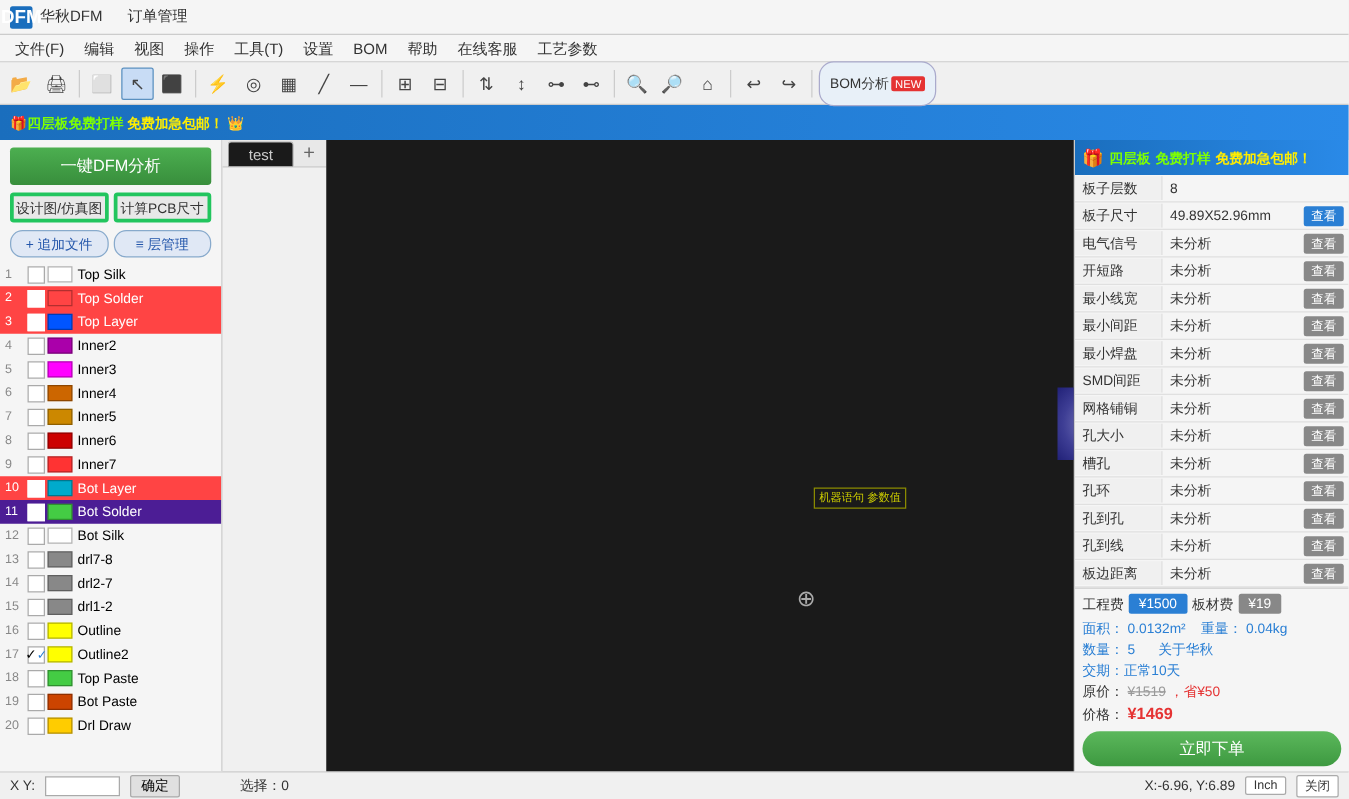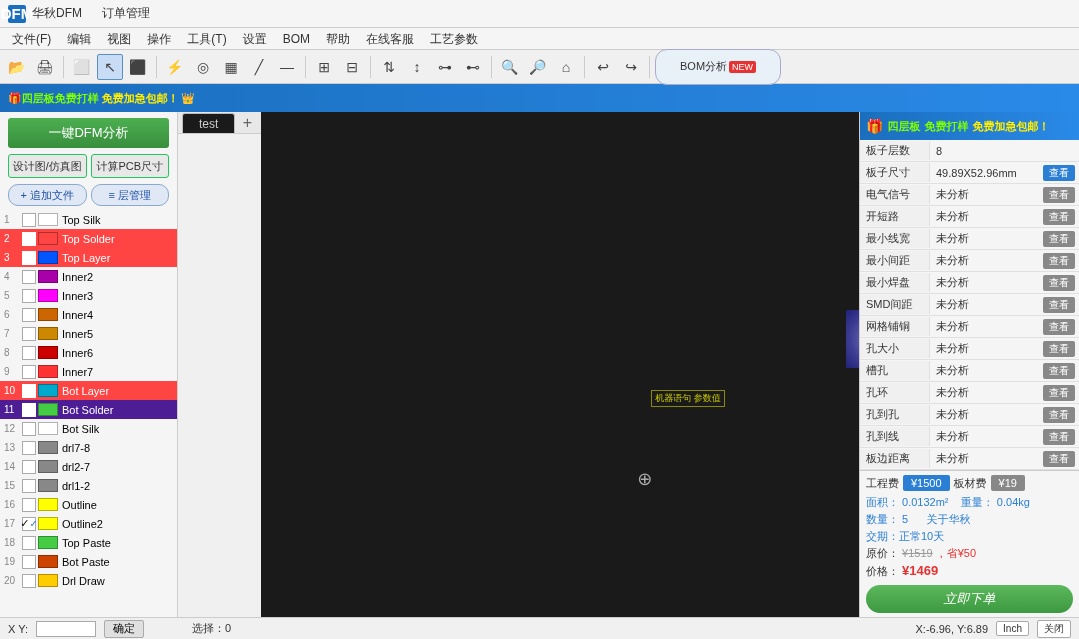--- a/index.html
+++ b/index.html
@@ -22,7 +22,7 @@
     .tool-btn { width: 26px; height: 26px; display: flex; align-items: center; justify-content: center; border: 1px solid transparent; cursor: pointer; border-radius: 2px; font-size: 14px; color: #444; }
     .tool-btn.active { background: #c8dcf5; border-color: #5a90c0; }
     .tool-separator { width: 1px; height: 22px; background: #ccc; margin: 0 3px; }
-    .bom-btn { height: 36px; padding: 0 24px; background: #e8f0f8; border: 1px solid #aac; border-radius: 12px; cursor: pointer; font-size: 11px; color: #333; display: flex; align-items: center; gap: 2px; }
+    .bom-btn { height: 36px; padding: 0 8px; background: #e8f0f8; border: 1px solid #aac; border-radius: 12px; cursor: pointer; font-size: 11px; color: #333; display: flex; align-items: center; gap: 2px; }
     .bom-new { background: #e53333; color: white; font-size: 9px; padding: 1px 3px; border-radius: 2px; }
 
     

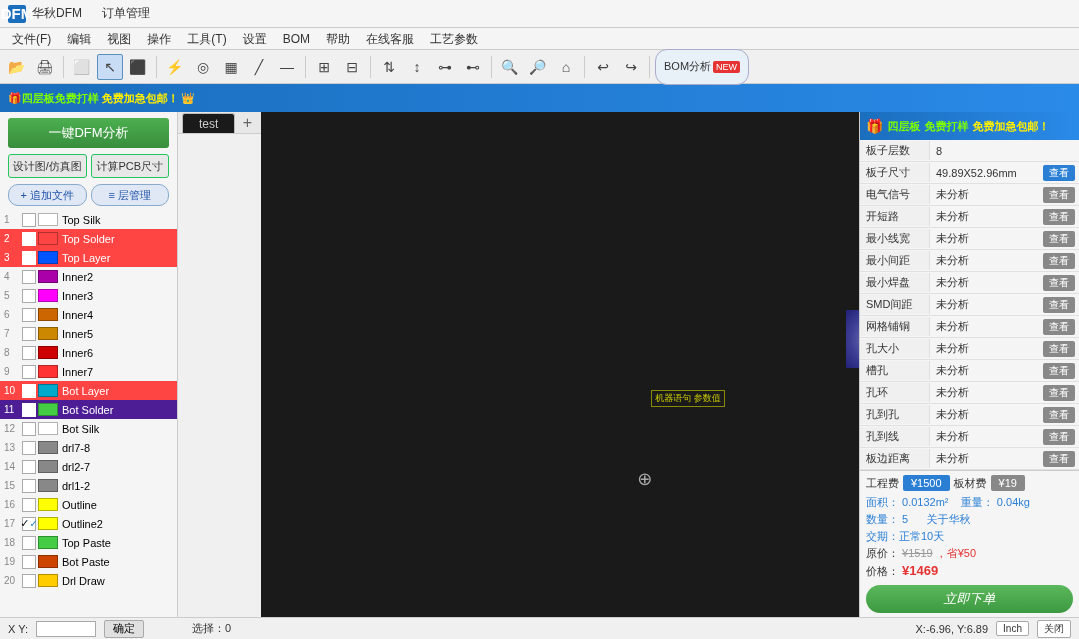--- a/index.html
+++ b/index.html
@@ -37,7 +37,7 @@
     .left-panel { width: 178px; background: #f5f5f5; border-right: 1px solid #ccc; display: flex; flex-direction: column; flex-shrink: 0; }
     .dfm-btn { margin: 6px 8px; background: linear-gradient(180deg, #4caf50, #388e3c); color: white; border: none; border-radius: 3px; height: 30px; font-size: 13px; cursor: pointer; font-family: inherit; }
     .sub-btns { display: flex; gap: 4px; padding: 0 8px 6px; }
-    .sub-btn { flex: 1; height: 24px; background: #e8e8e8; border: 1px solid #22c55e; border-radius: 3px; font-size: 11px; cursor: pointer; font-family: inherit; color: #333; }
+    .sub-btn { flex: 1; height: 24px; background: #e8e8e8; border: 3px solid #22c55e; border-radius: 3px; font-size: 11px; cursor: pointer; font-family: inherit; color: #333; }
     .layer-actions { display: flex; gap: 4px; padding: 0 8px 4px; }
     .layer-action-btn { flex: 1; height: 22px; background: #e0e8f5; border: 1px solid #88aacc; border-radius: 10px; font-size: 11px; cursor: pointer; color: #2255aa; font-family: inherit; display: flex; align-items: center; justify-content: center; gap: 3px; }
     .layer-list { flex: 1; overflow-y: auto; }

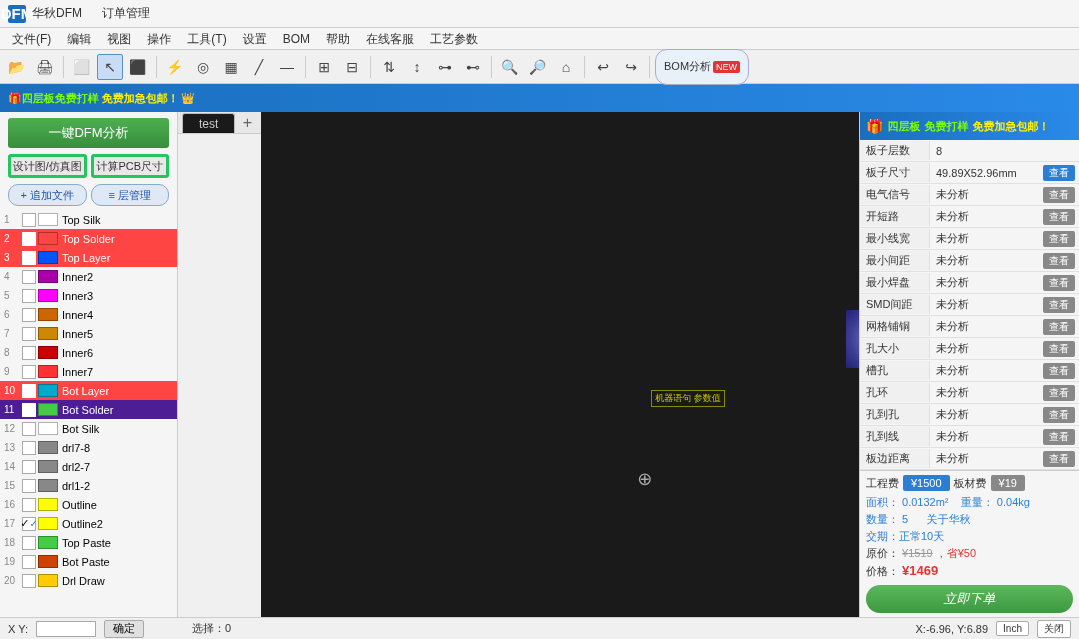--- a/index.html
+++ b/index.html
@@ -94,7 +94,7 @@
     .price-old { text-decoration: line-through; color: #999; }
     .price-discount { color: #e53333; }
     .price-final { font-size: 13px; font-weight: bold; color: #e53333; }
-    .order-btn { width: 100%; height: 28px; background: linear-gradient(180deg, #5cb85c, #3d9940); color: white; border: none; border-radius: 14px; font-size: 13px; cursor: pointer; font-family: inherit; margin-top: 4px; font-style: italic; }
+    .order-btn { width: 100%; height: 28px; background: linear-gradient(180deg, #5cb85c, #3d9940); color: white; border: none; border-radius: 14px; font-size: 13px; cursor: pointer; font-family: inherit; margin-top: 4px; }
   </style>
 </head>
 <body>

